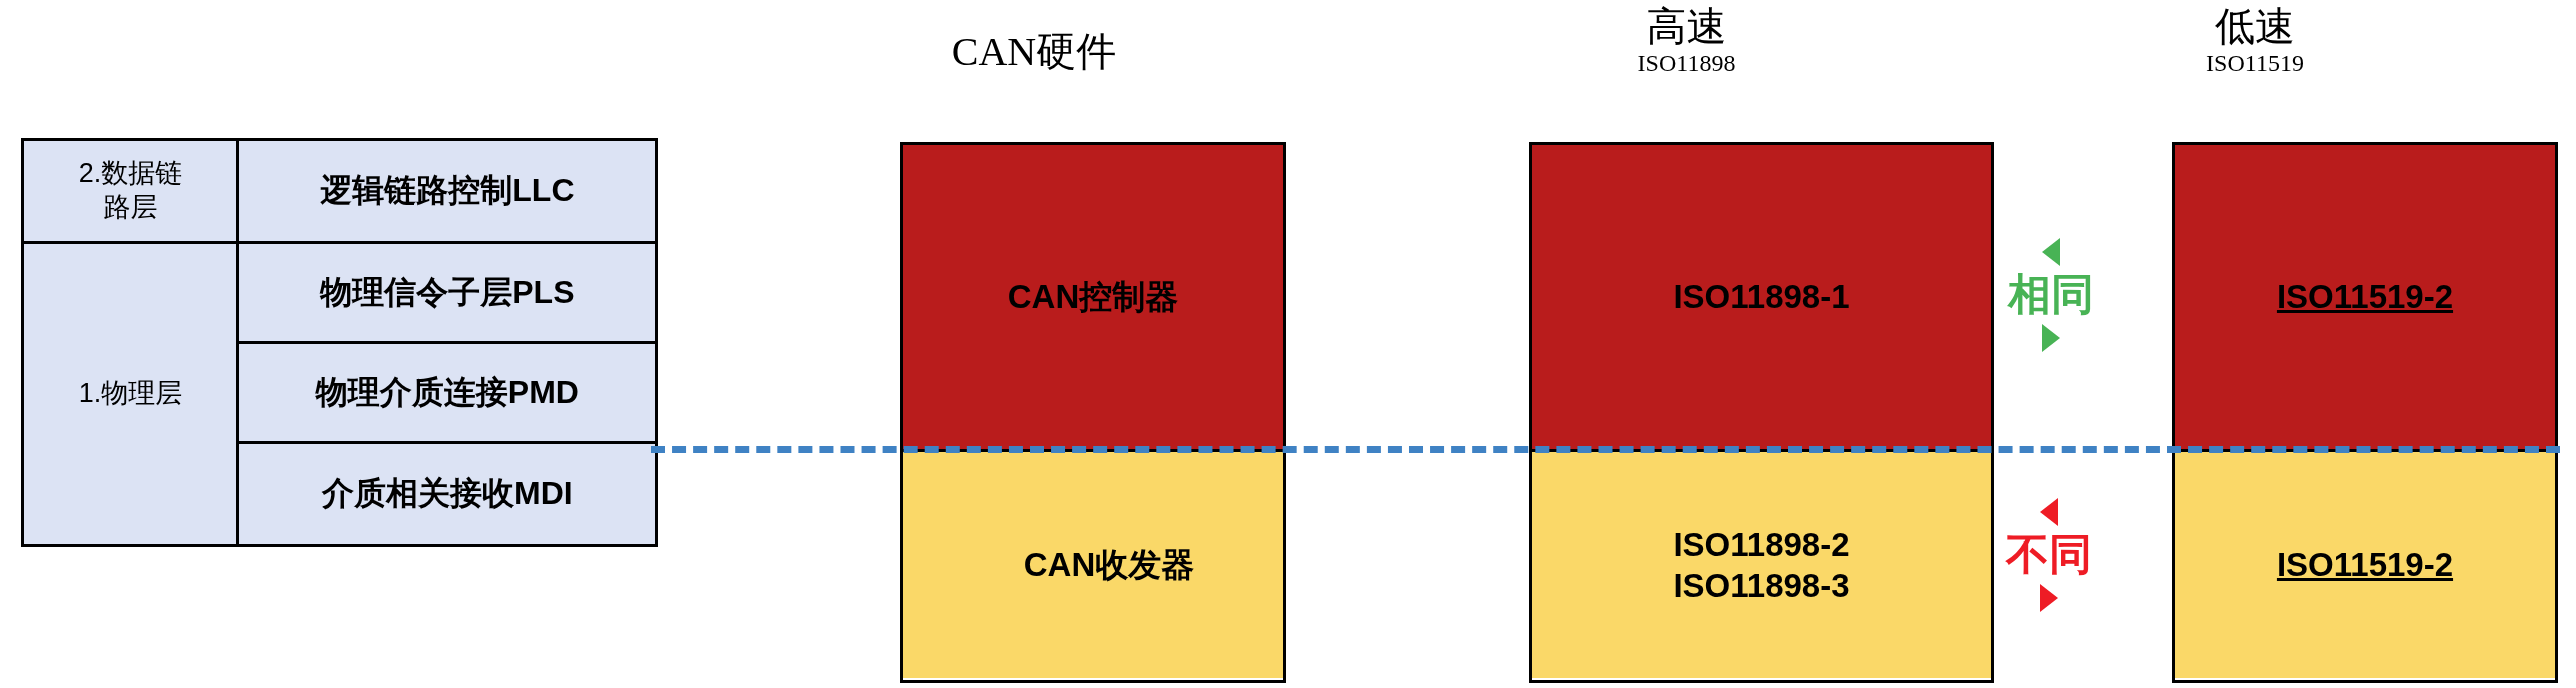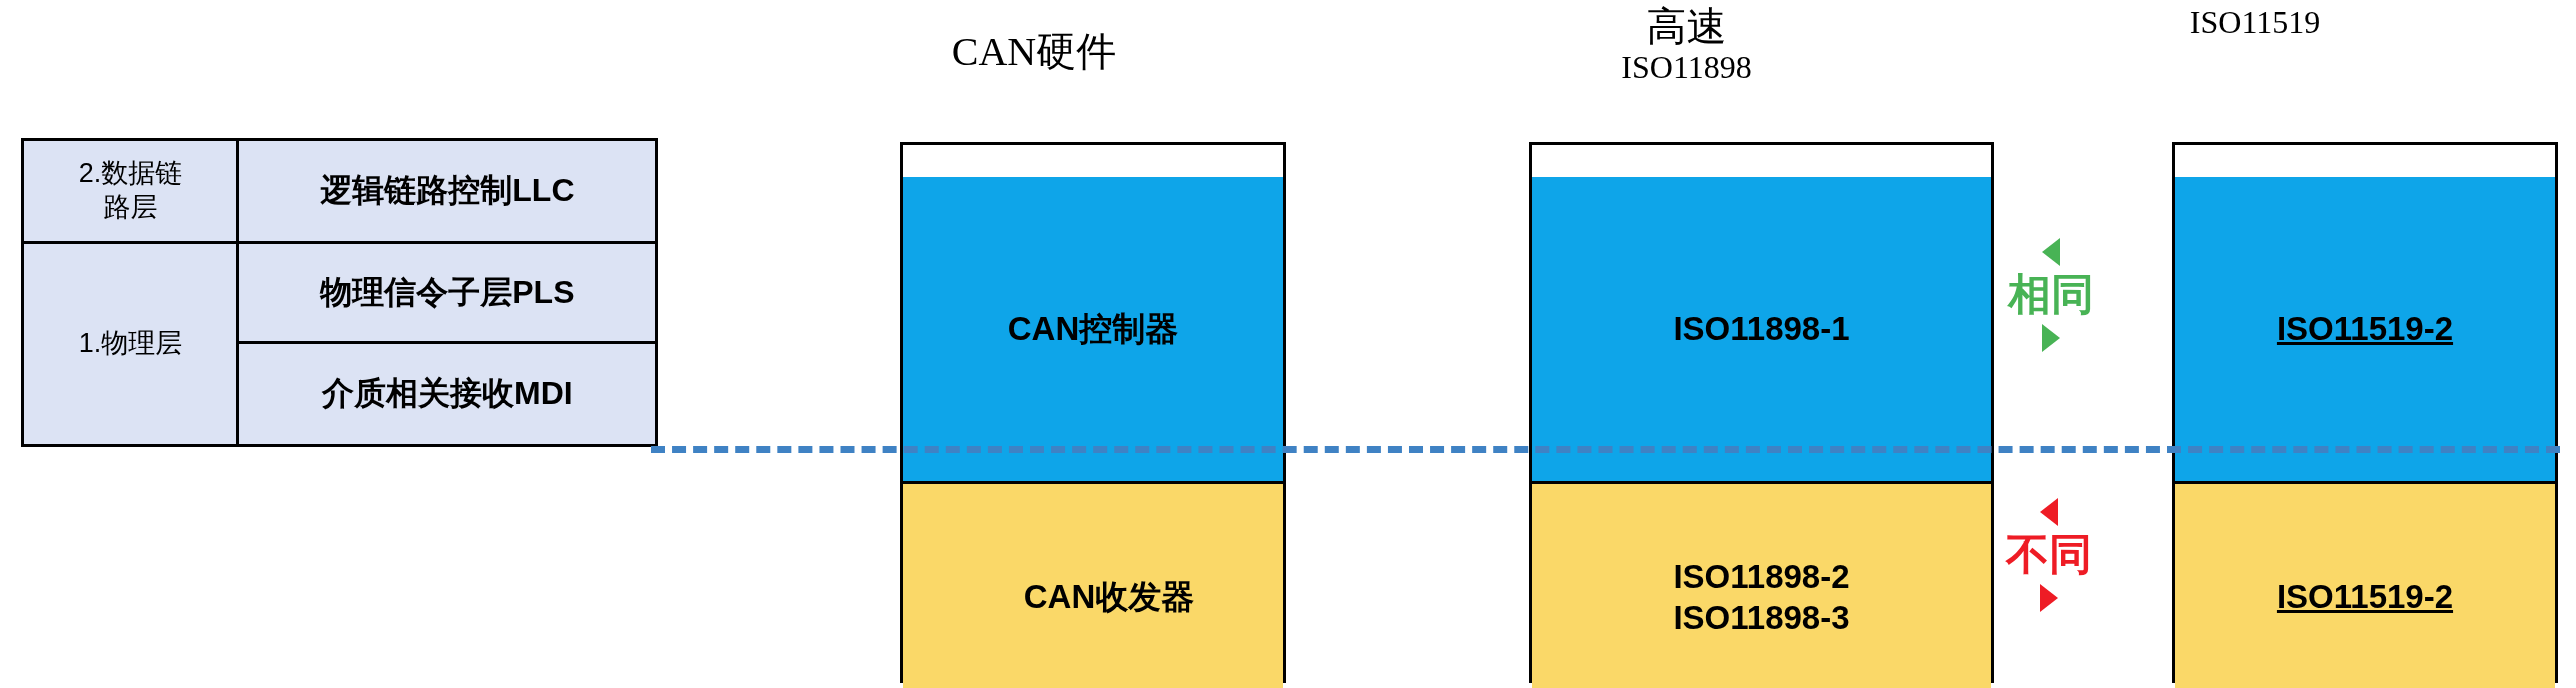--- a/index.html
+++ b/index.html
@@ -197,6 +197,7 @@
   </div>
 
   <div class="col-title" style="left:1955px; top:5.4px; width:600px;">
+    <span class="t1">低速</span>
     <span class="t2">ISO11519</span>
   </div>
   <div class="stack" style="left:2172px; top:142px; width:386px; height:541px;text-decoration:underline;">

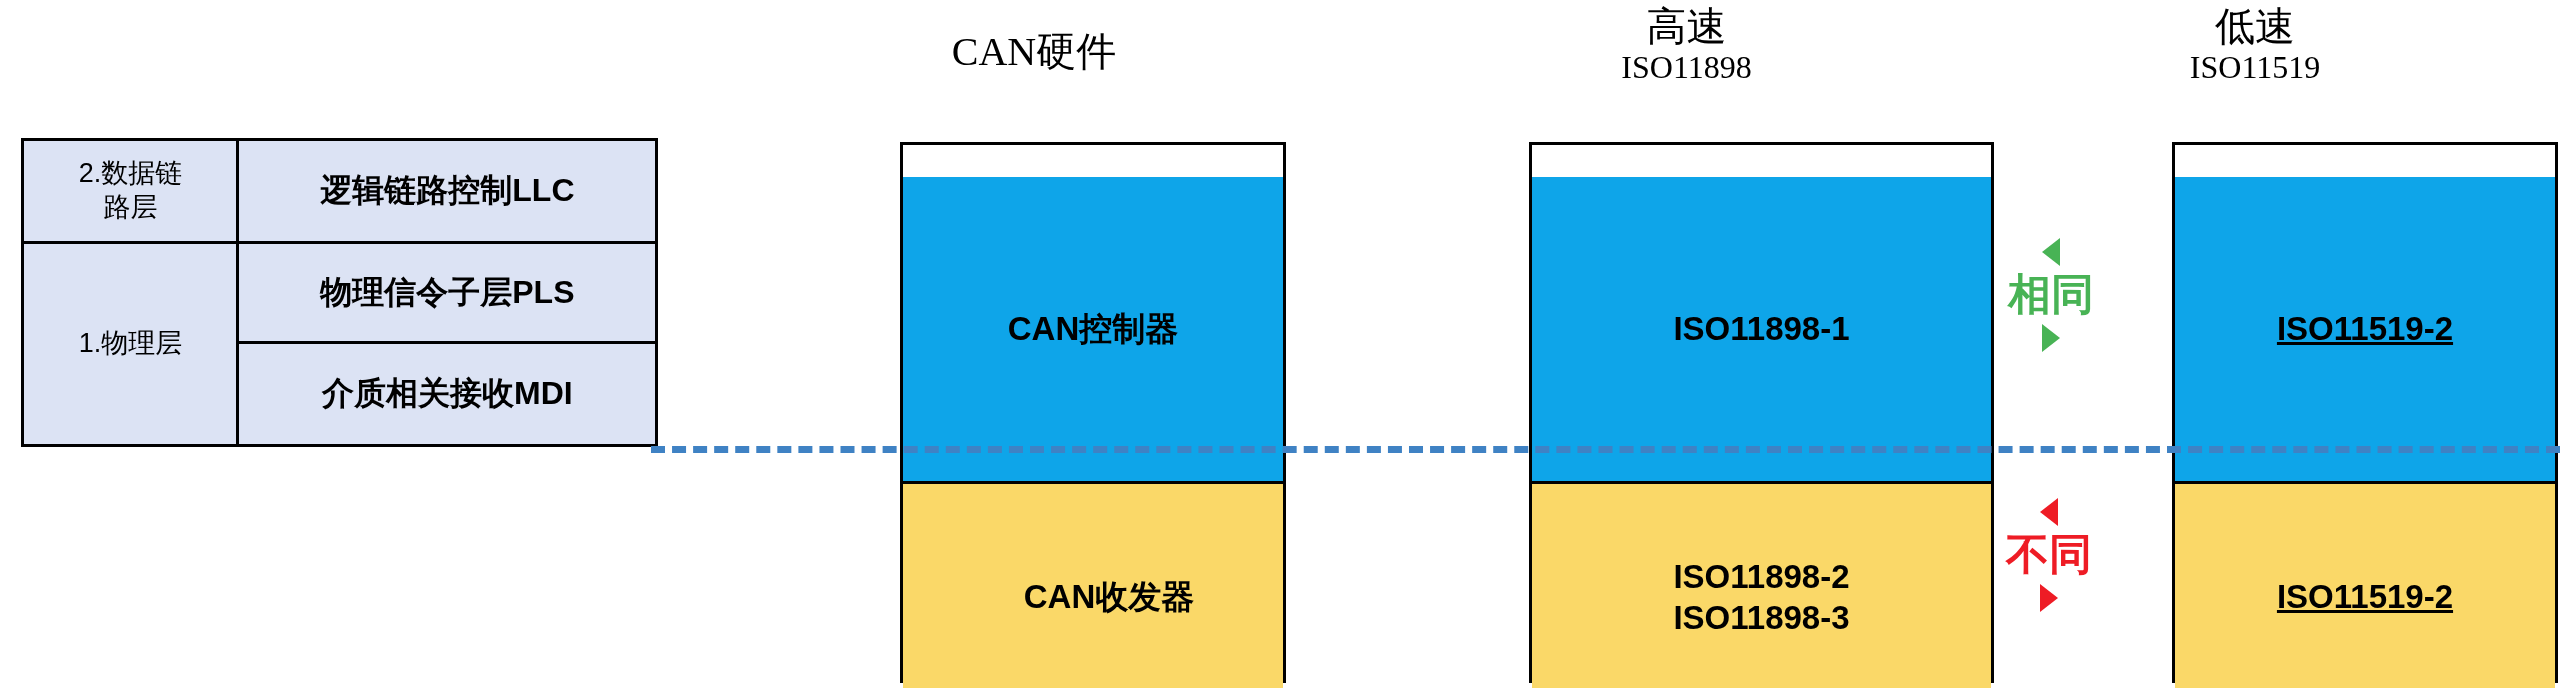--- a/index.html
+++ b/index.html
@@ -90,7 +90,7 @@
   }
   .col-title .t2 {
     display: block;
-    font-size: 32px;
+    font-size: 24px;
   }
 
   

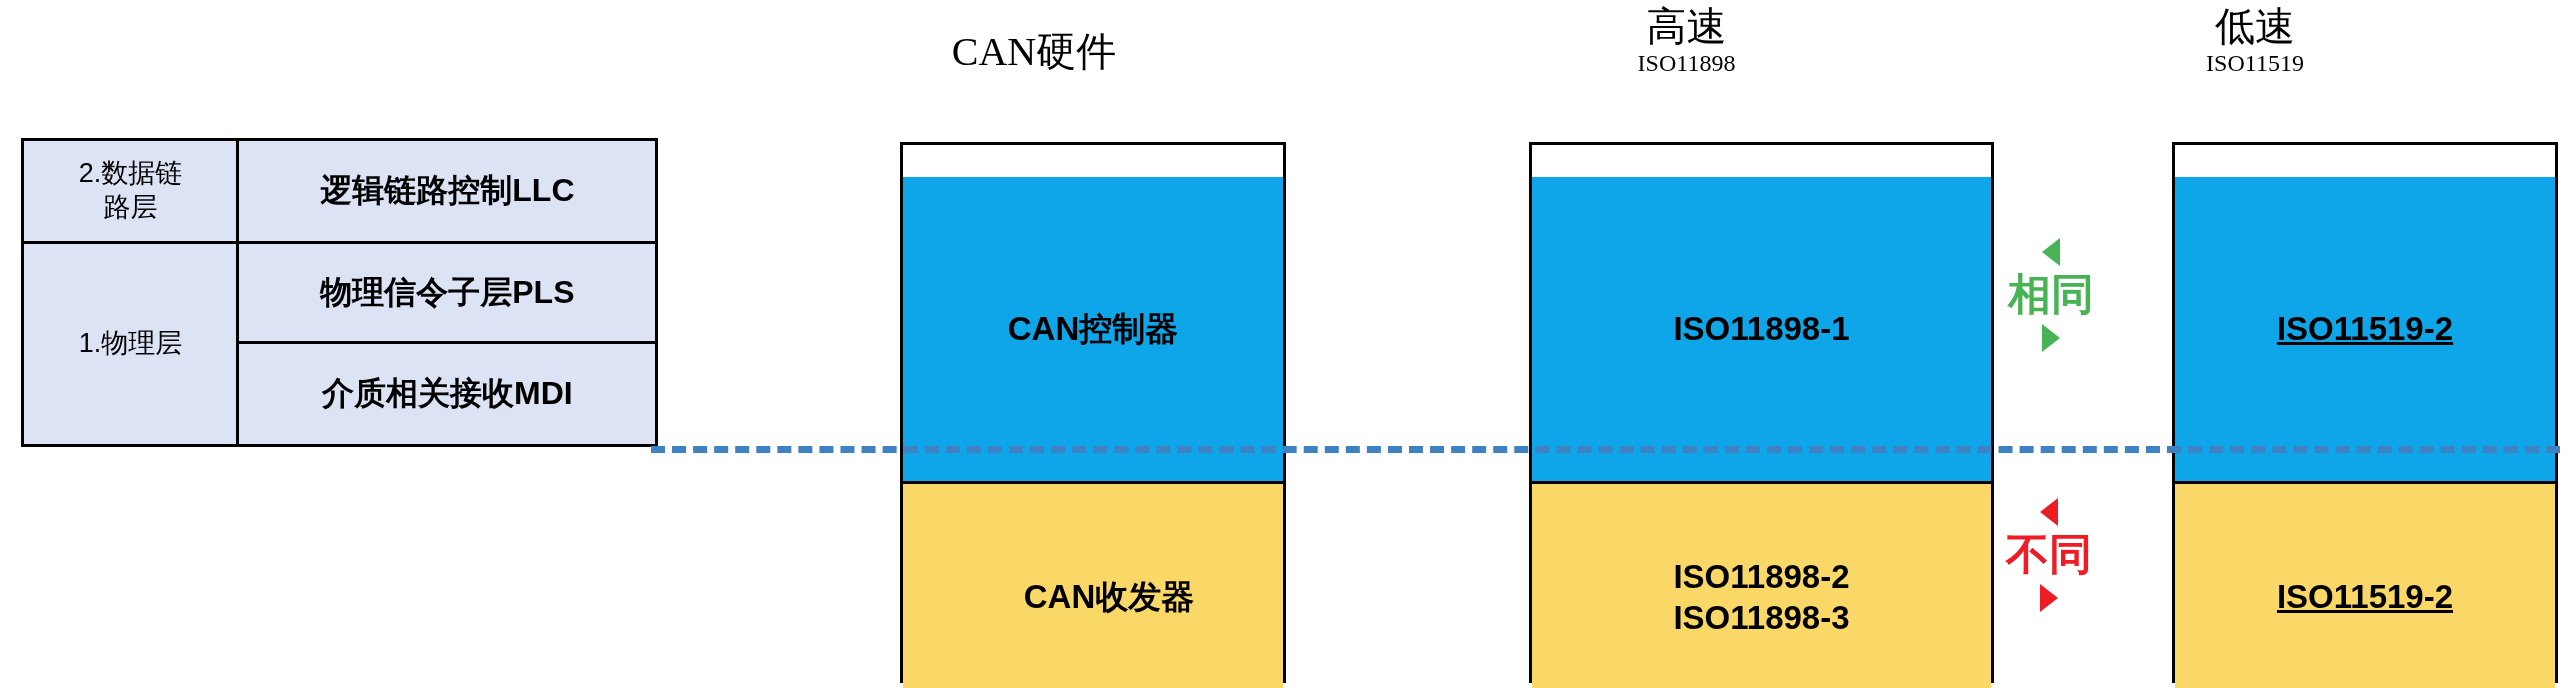--- a/index.html
+++ b/index.html
@@ -110,7 +110,7 @@
     color: #000;
     line-height: 1.25;
   }
-  .box.blue { background: #0ea5e9; margin-top: 32px; }
+  .box.blue { background: #b91c1c; }
   .box.yellow { background: #fad868; }
   .box.sep-top { border-top: 3.7px solid #000; }
 

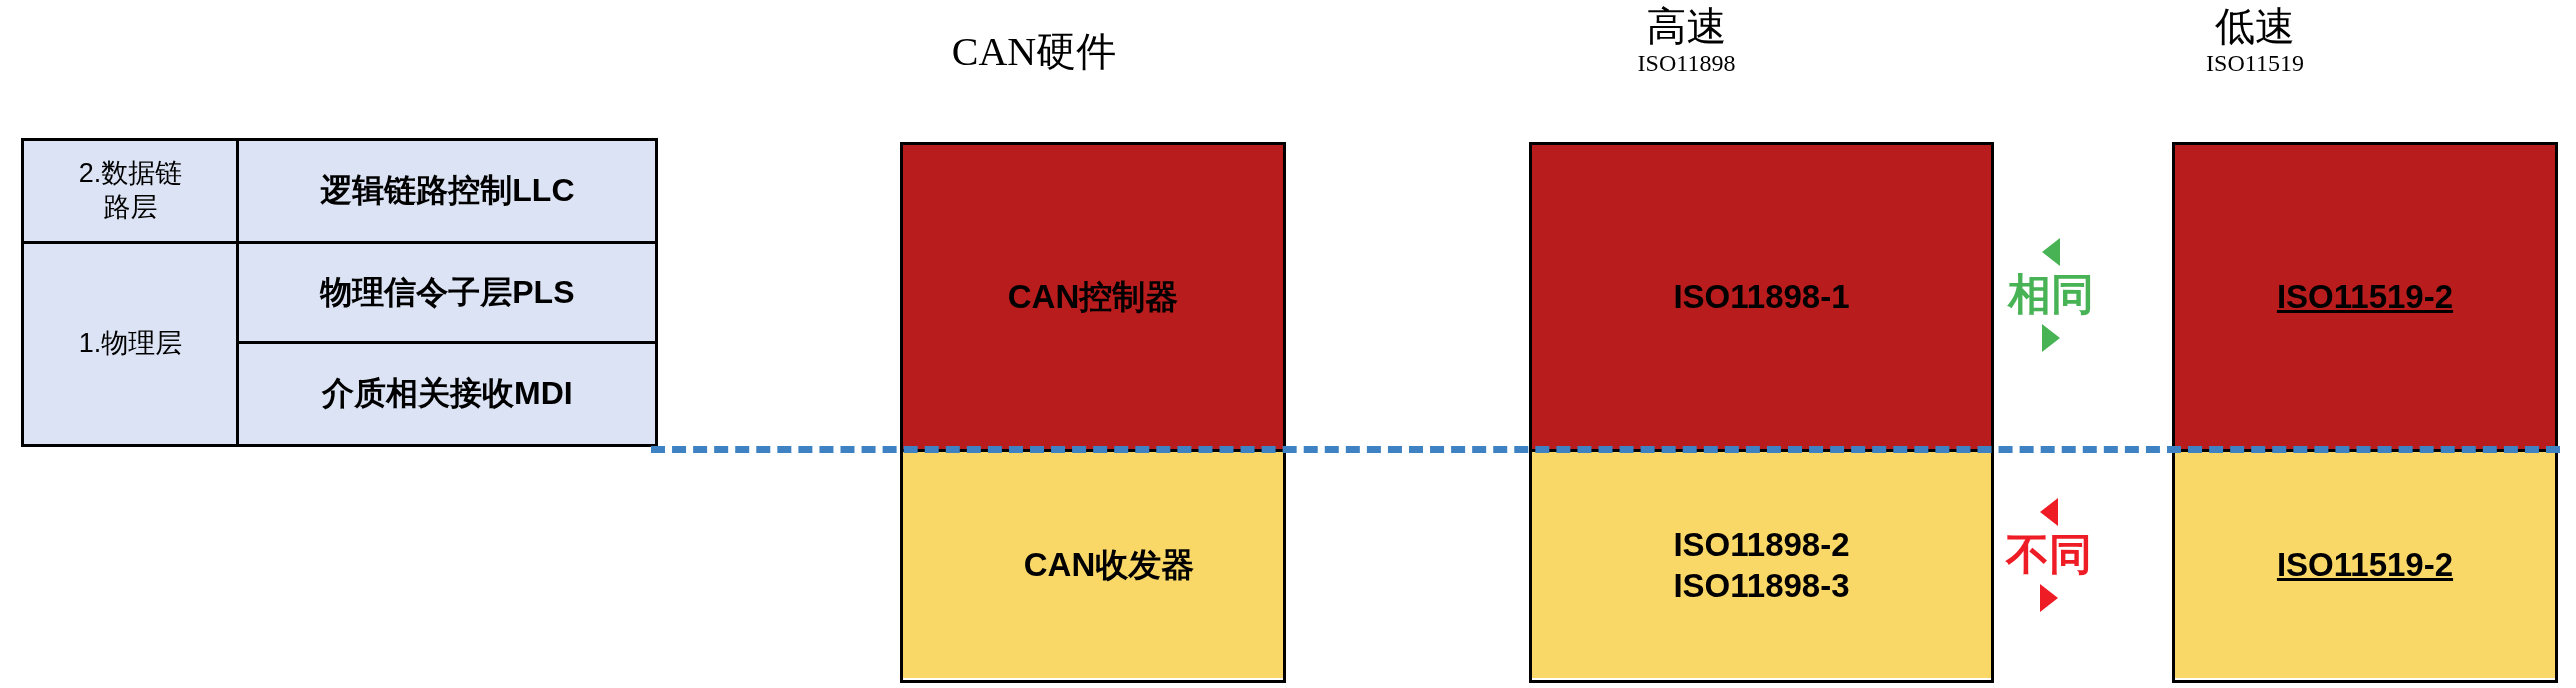--- a/index.html
+++ b/index.html
@@ -173,6 +173,7 @@
       <div class="osi-leftcell">1.物理层</div>
       <div class="osi-rightcol">
         <div class="osi-subcell">物理信令子层PLS</div>
+        <div class="osi-subcell">物理介质连接PMD</div>
         <div class="osi-subcell">介质相关接收MDI</div>
       </div>
     </div>

